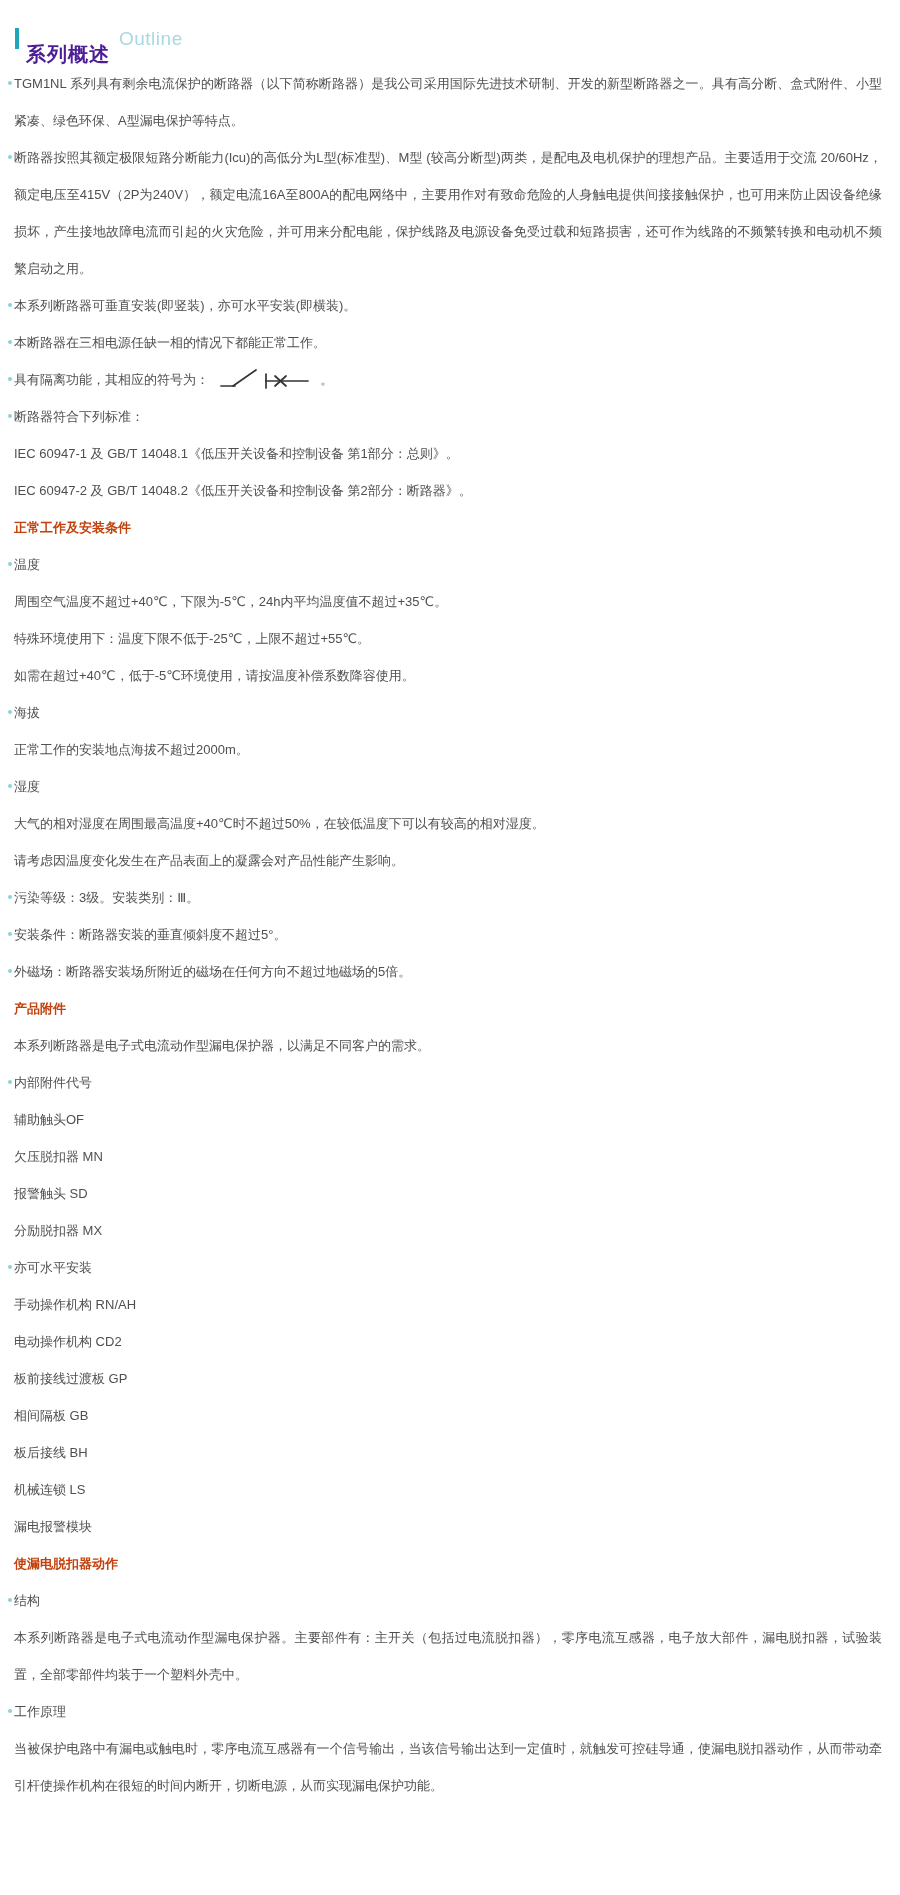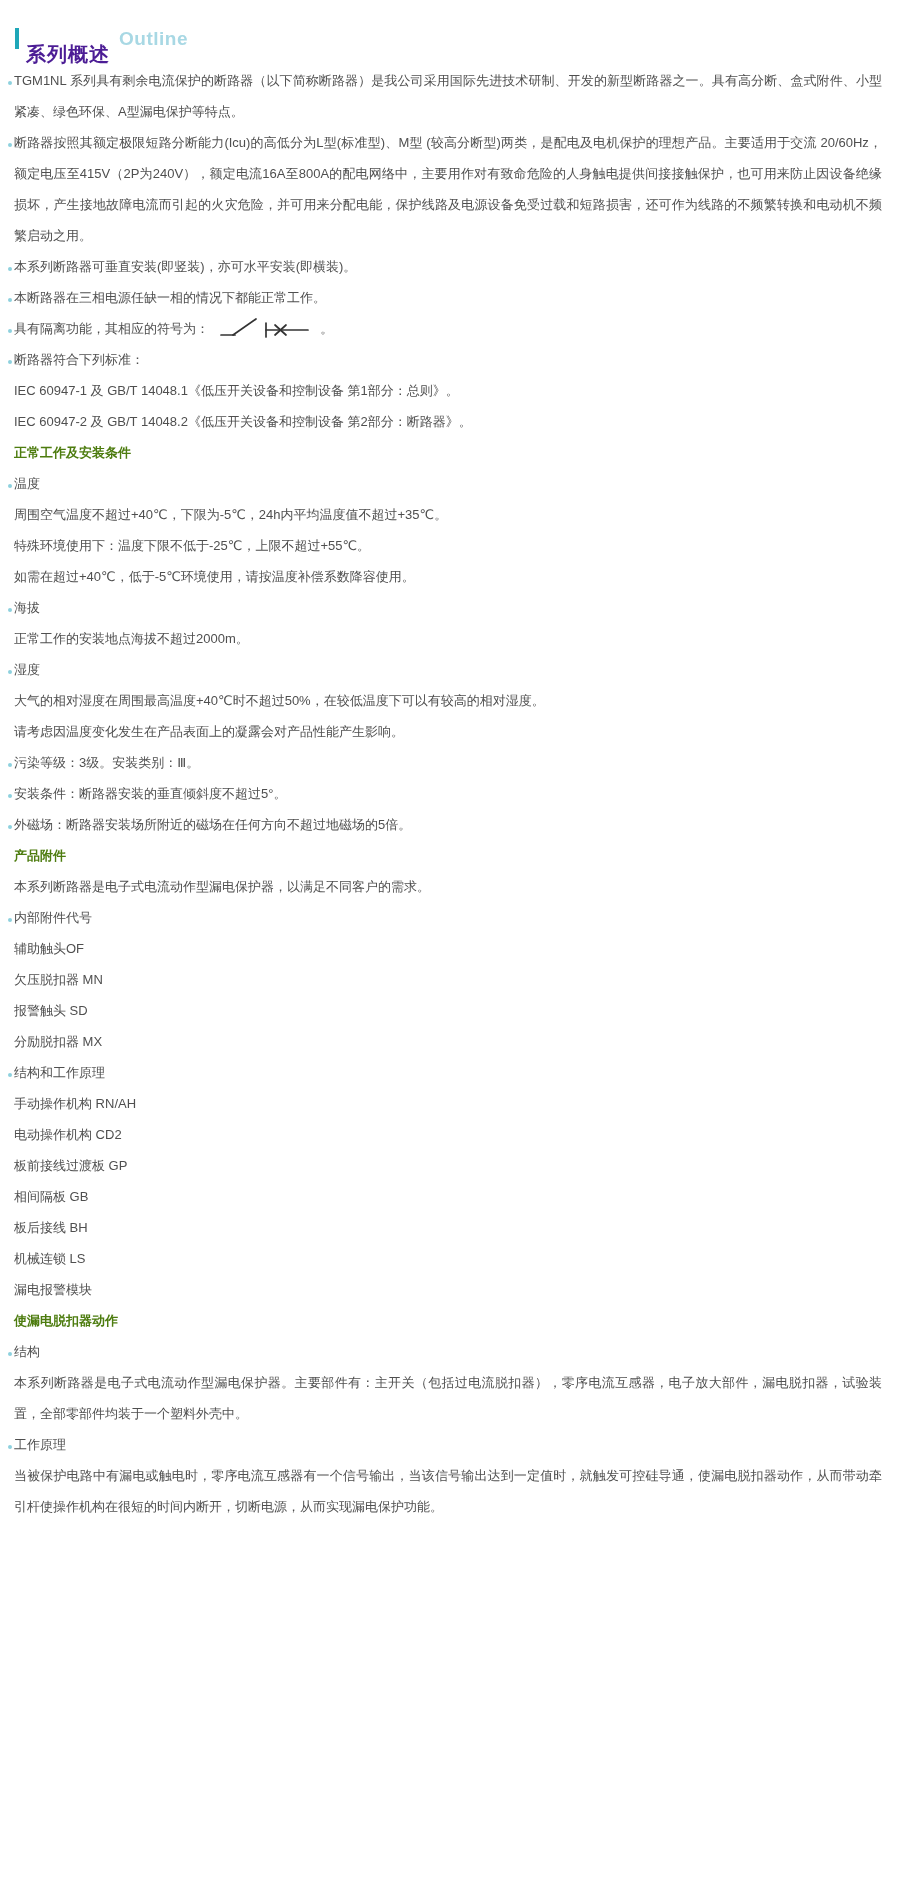--- a/index.html
+++ b/index.html
@@ -12,7 +12,7 @@
   .header{display:flex;align-items:center;height:23px;padding-left:15px;}
   .header .bar{width:4px;height:21px;background:#1ea7b8;margin-right:7px;}
   .header .title-zh{font-size:20px;color:#4c1d95;font-weight:600;letter-spacing:1px;margin-top:31px;}
-  .header .title-en{font-size:19px;color:#a8d8e4;font-weight:700;margin-left:9px;letter-spacing:0.5px;text-align:center;}
+  .header .title-en{font-size:19px;color:#a8d8e4;font-weight:400;margin-left:9px;letter-spacing:0.5px;text-align:center;}
   .content{margin-top:15px;padding:0 18px 0 14px;}
   .block{
     position:relative;

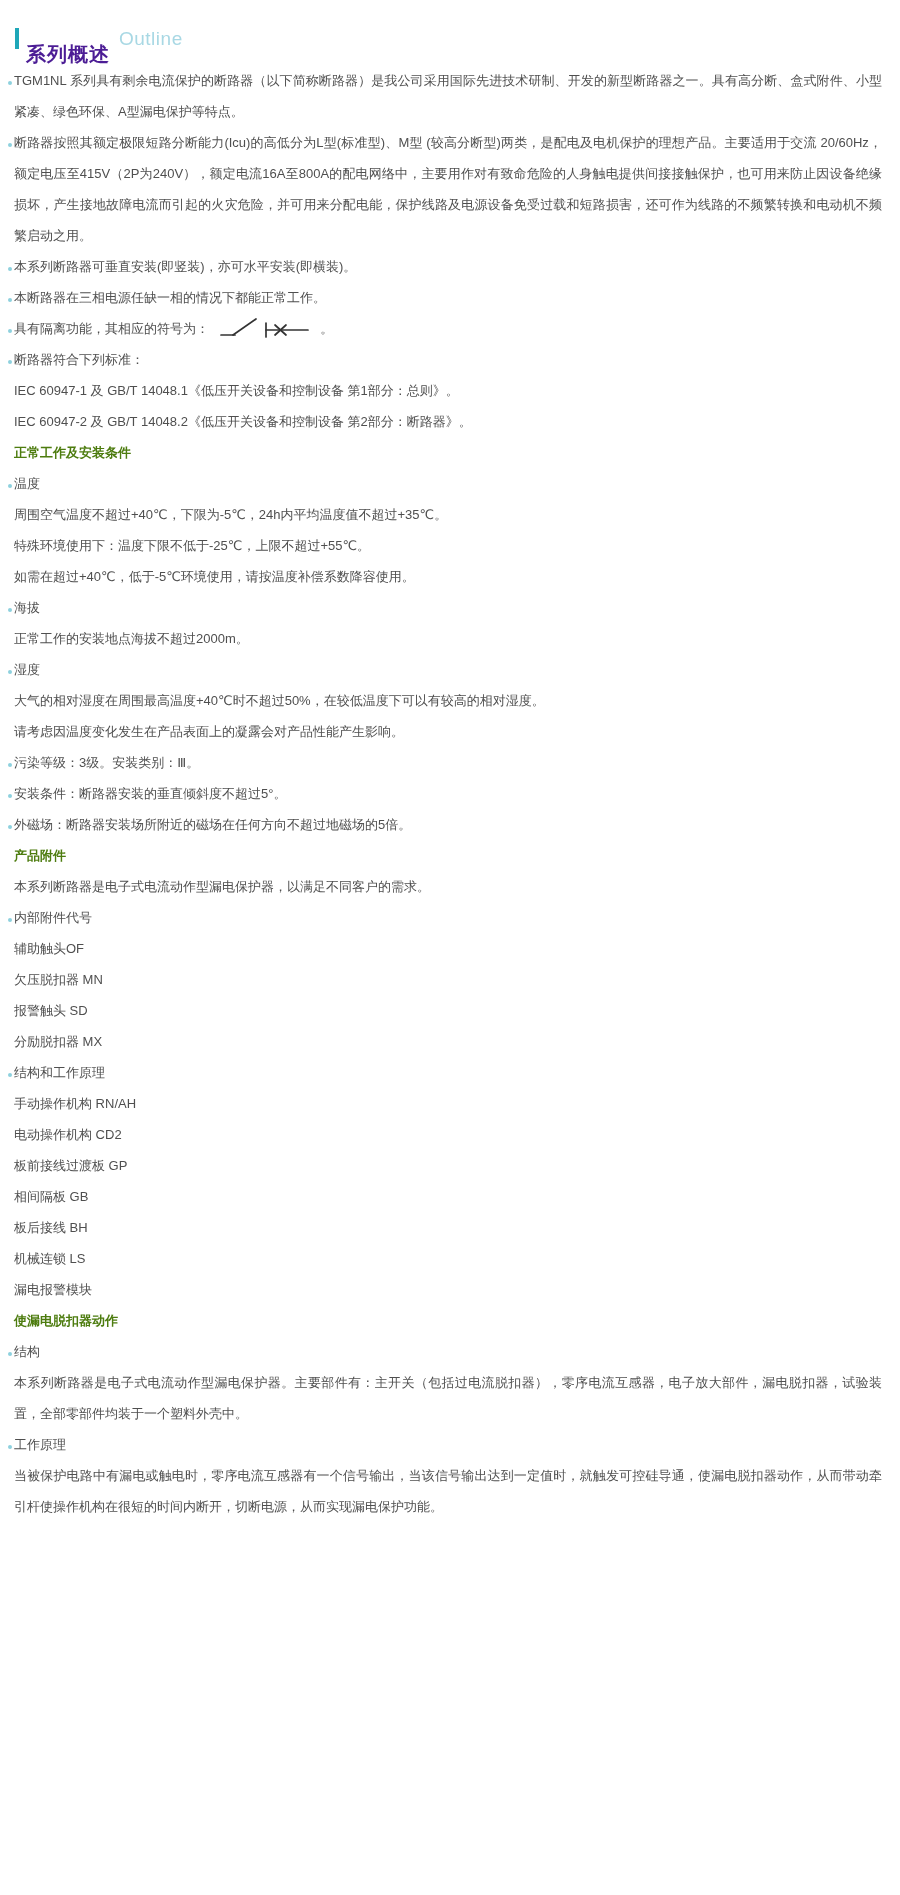--- a/index.html
+++ b/index.html
@@ -16,7 +16,7 @@
   .content{margin-top:15px;padding:0 18px 0 14px;}
   .block{
     position:relative;
-    font-size:13px;line-height:31px;color:#4f4f4f;
+    font-size:13px;line-height:37px;color:#4f4f4f;
     text-align:justify;
   }
   .block.bullet::before,

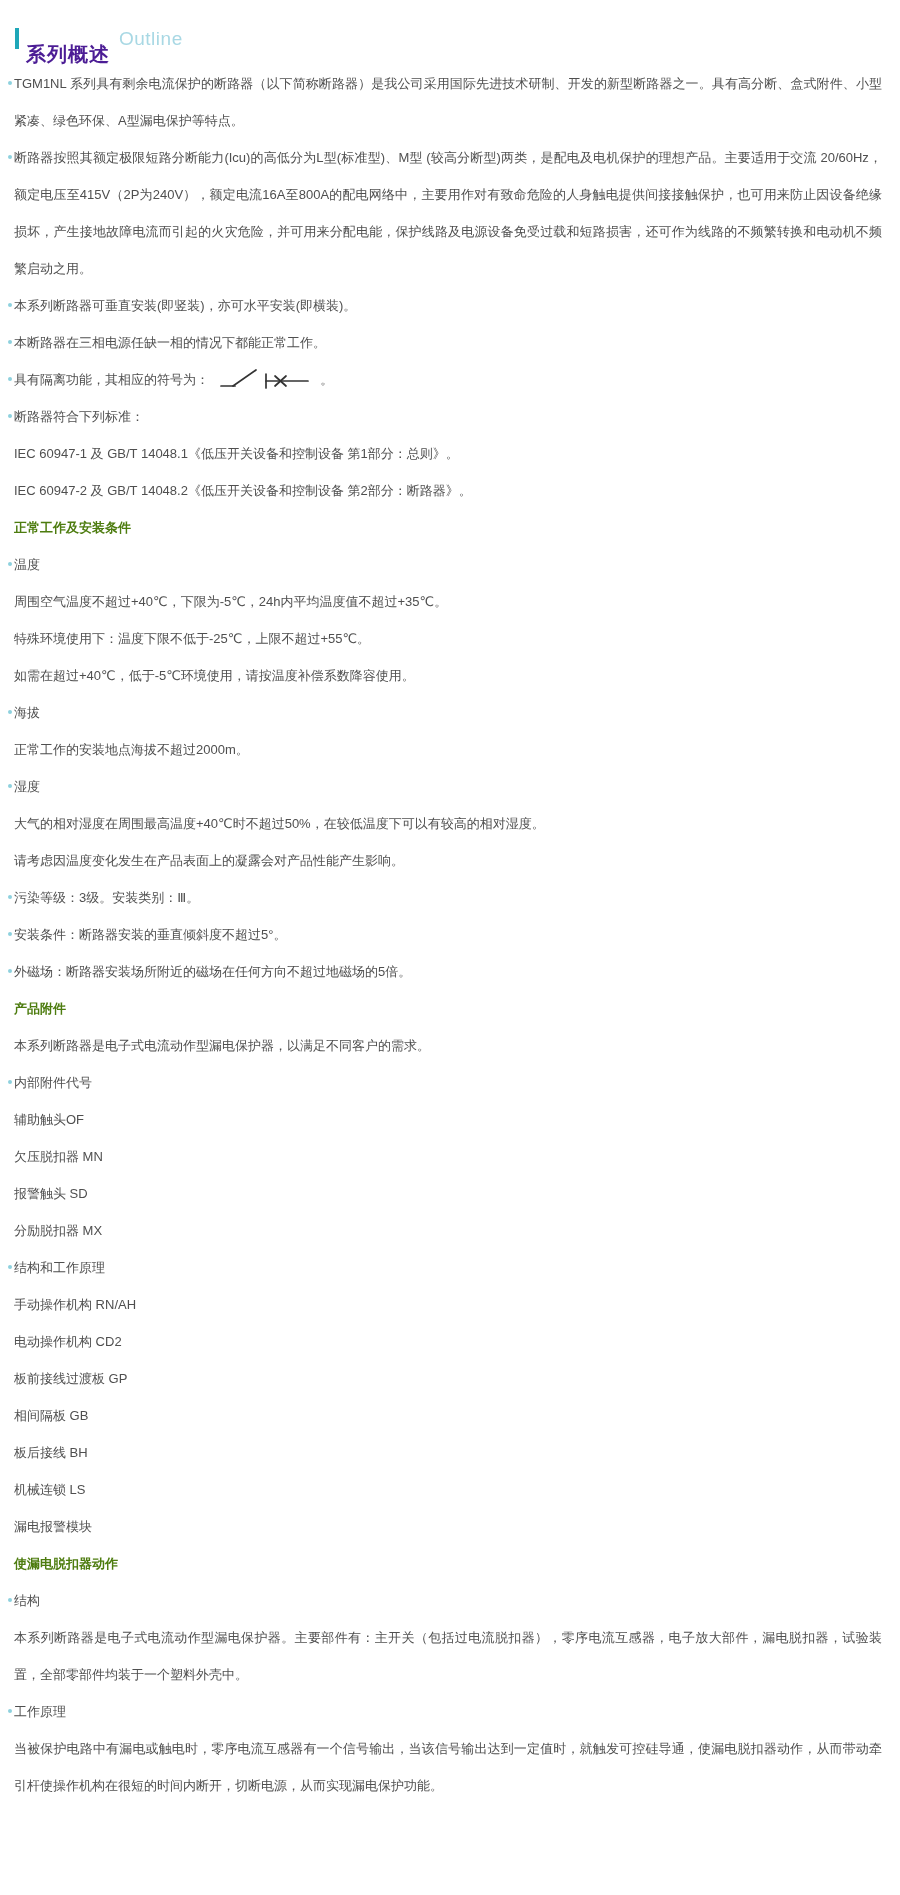--- a/index.html
+++ b/index.html
@@ -24,7 +24,7 @@
     content:"";position:absolute;left:-6px;top:15.5px;
     width:4px;height:4px;border-radius:50%;background:#8ed1de;
   }
-  .block.heading{font-weight:700;color:#4d7c0f;}
+  .block.heading{font-weight:700;color:#c2410c;}
   .iso-symbol{display:inline-block;vertical-align:middle;margin:0 6px;position:relative;top:-2px;}
   .iso-symbol svg{display:block;}
 </style>

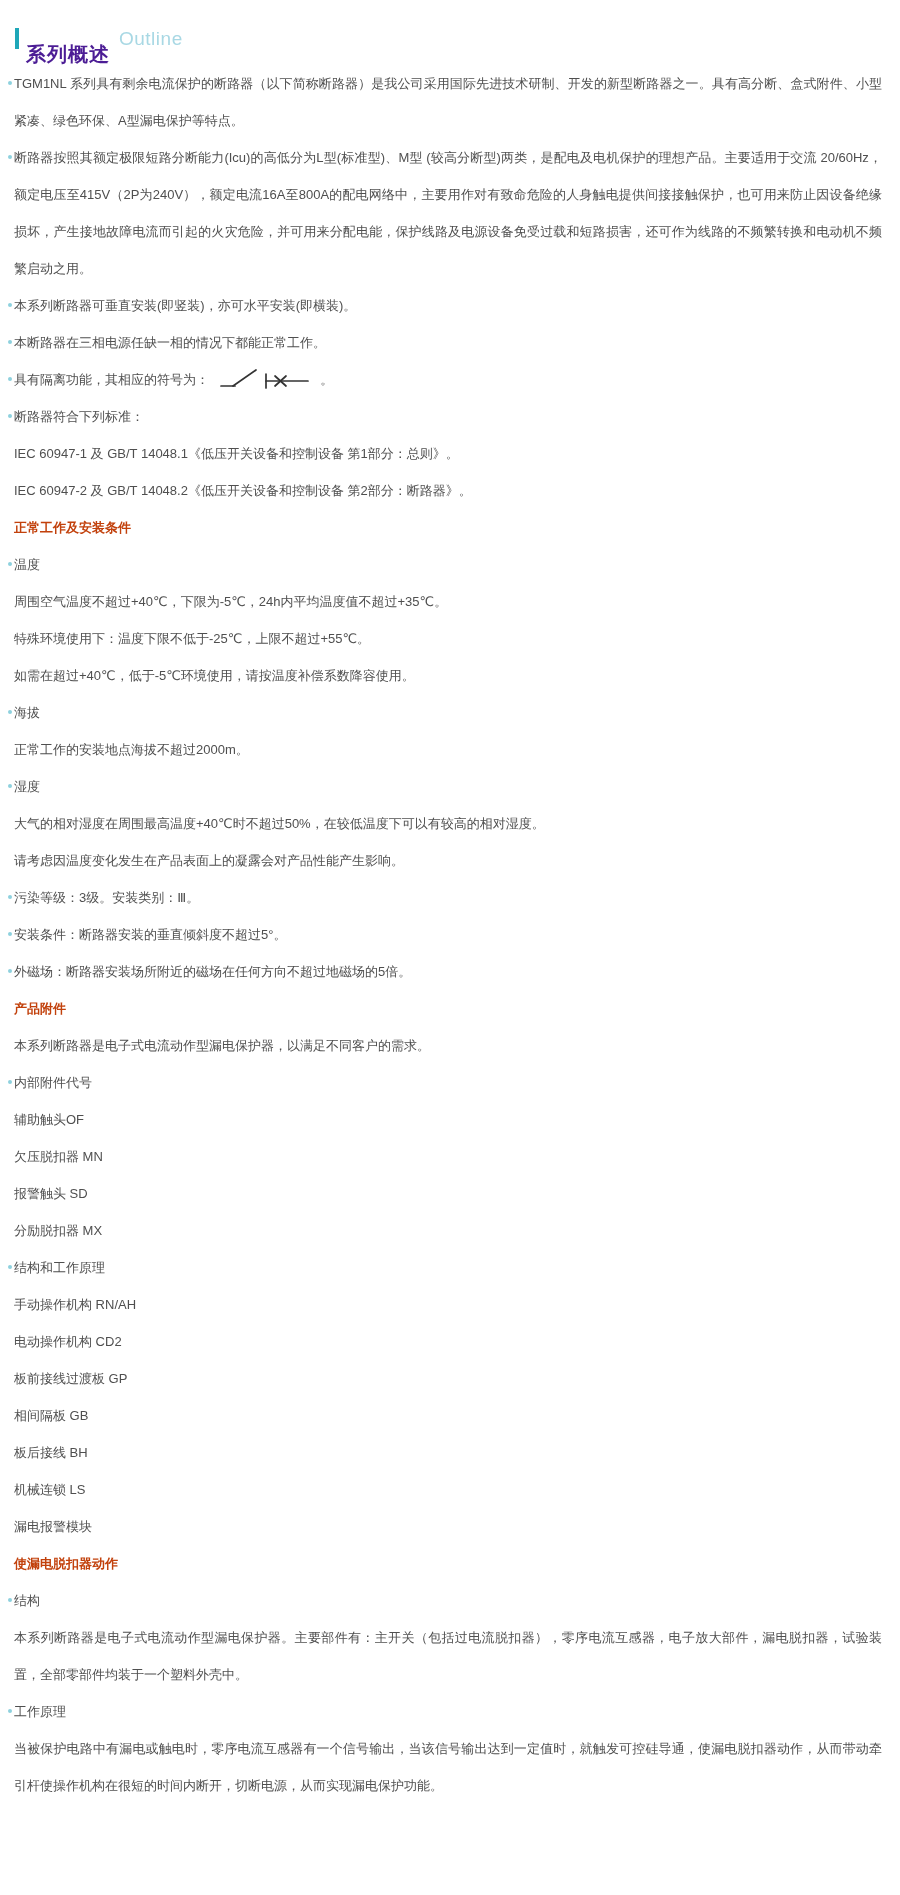--- a/index.html
+++ b/index.html
@@ -79,7 +79,7 @@
       <div class="block sub">欠压脱扣器 MN</div>
       <div class="block sub">报警触头 SD</div>
       <div class="block sub">分励脱扣器 MX</div>
-      <div class="block bullet">结构和工作原理</div>
+      <div class="block bullet">亦可水平安装</div>
       <div class="block sub">手动操作机构 RN/AH</div>
       <div class="block sub">电动操作机构 CD2</div>
       <div class="block sub">板前接线过渡板 GP</div>

